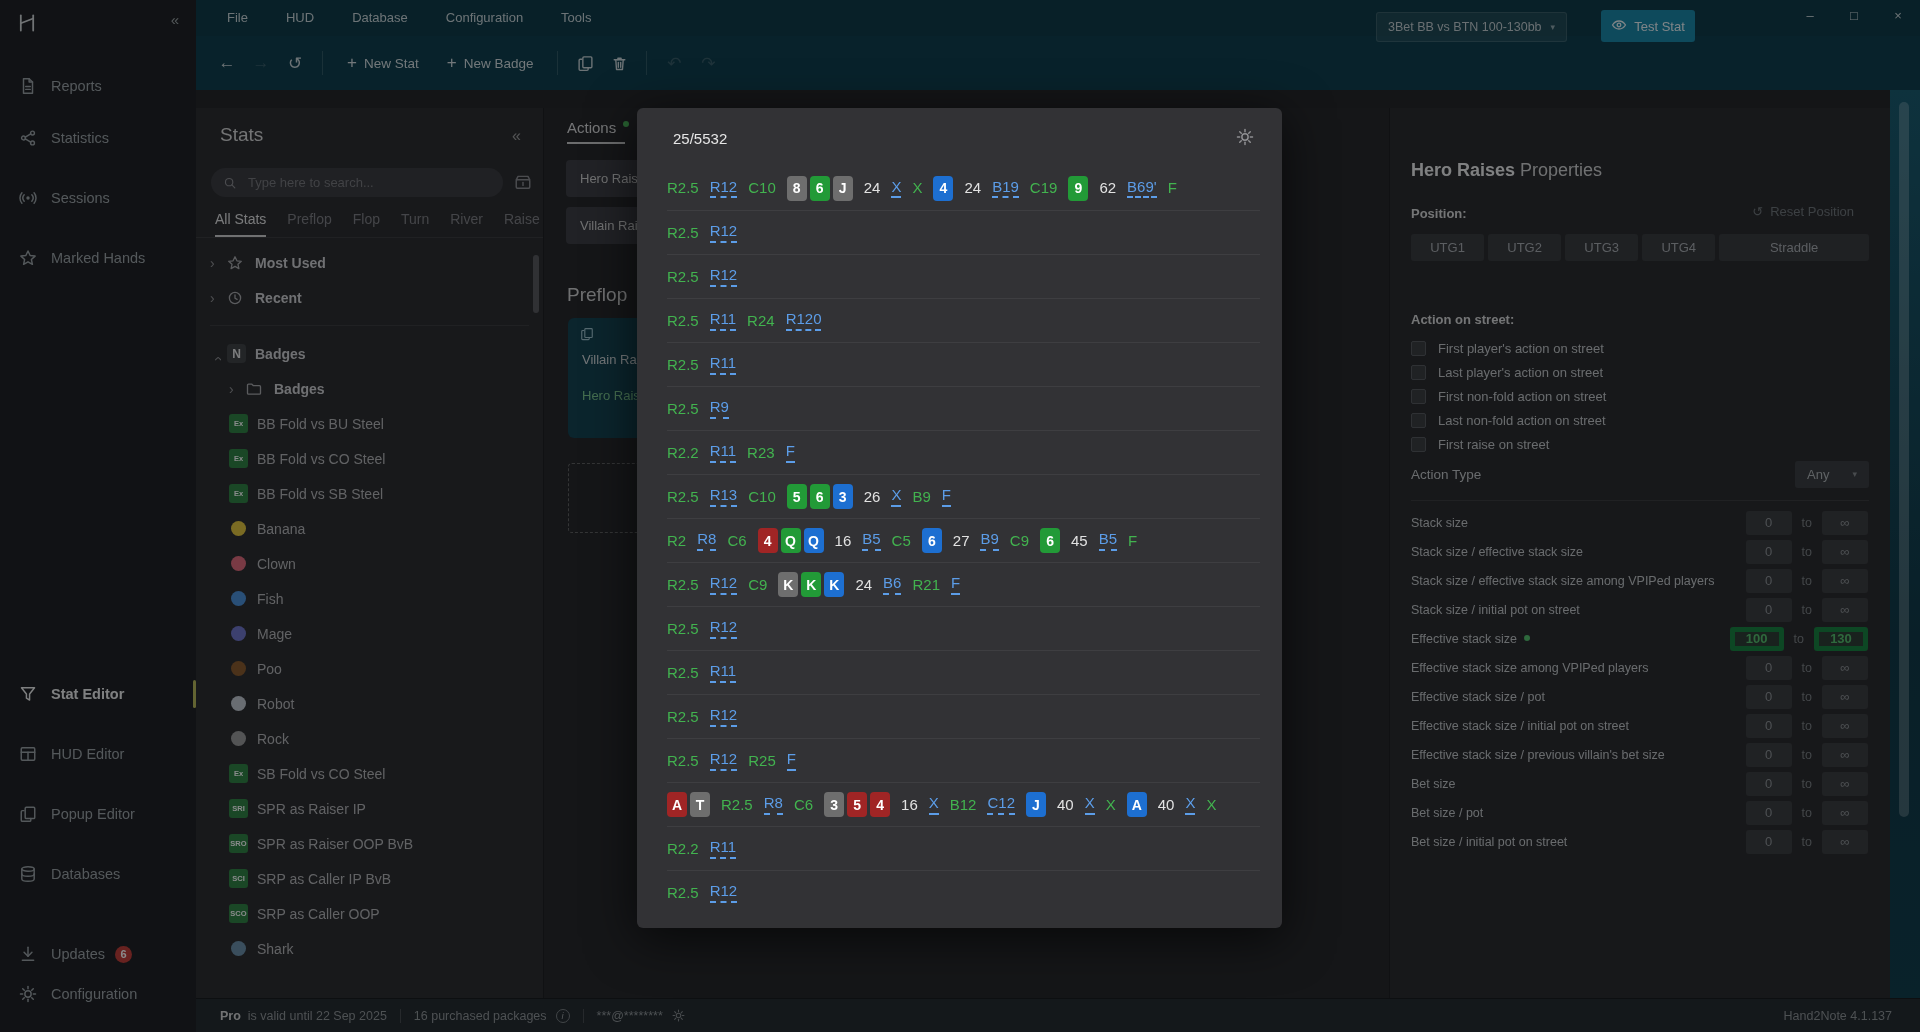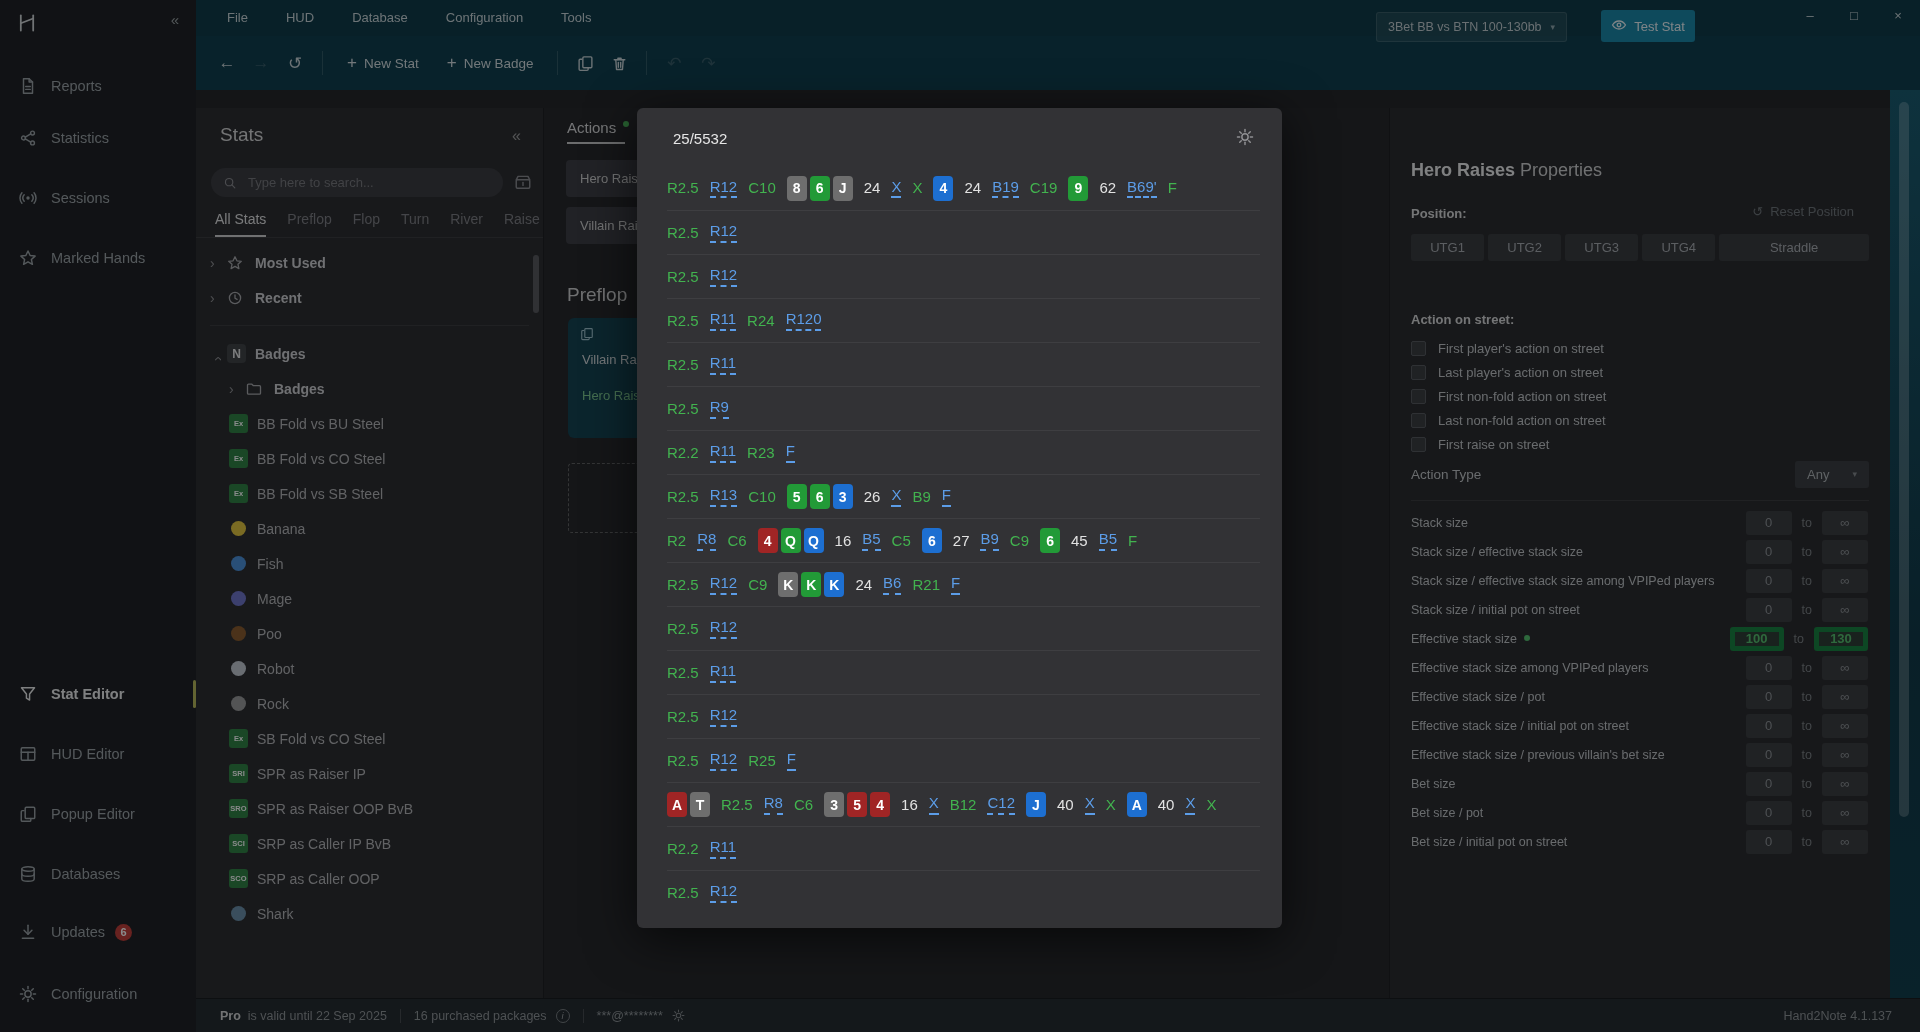--- a/index.html
+++ b/index.html
@@ -417,6 +417,10 @@
             <span class="tlabel">Banana</span>
           </div>
           <div class="tree-row leaf">
+            <span class="dot" style="background:#e0697a"></span>
+            <span class="tlabel">Clown</span>
+          </div>
+          <div class="tree-row leaf">
             <span class="dot" style="background:#4a90d9"></span>
             <span class="tlabel">Fish</span>
           </div>

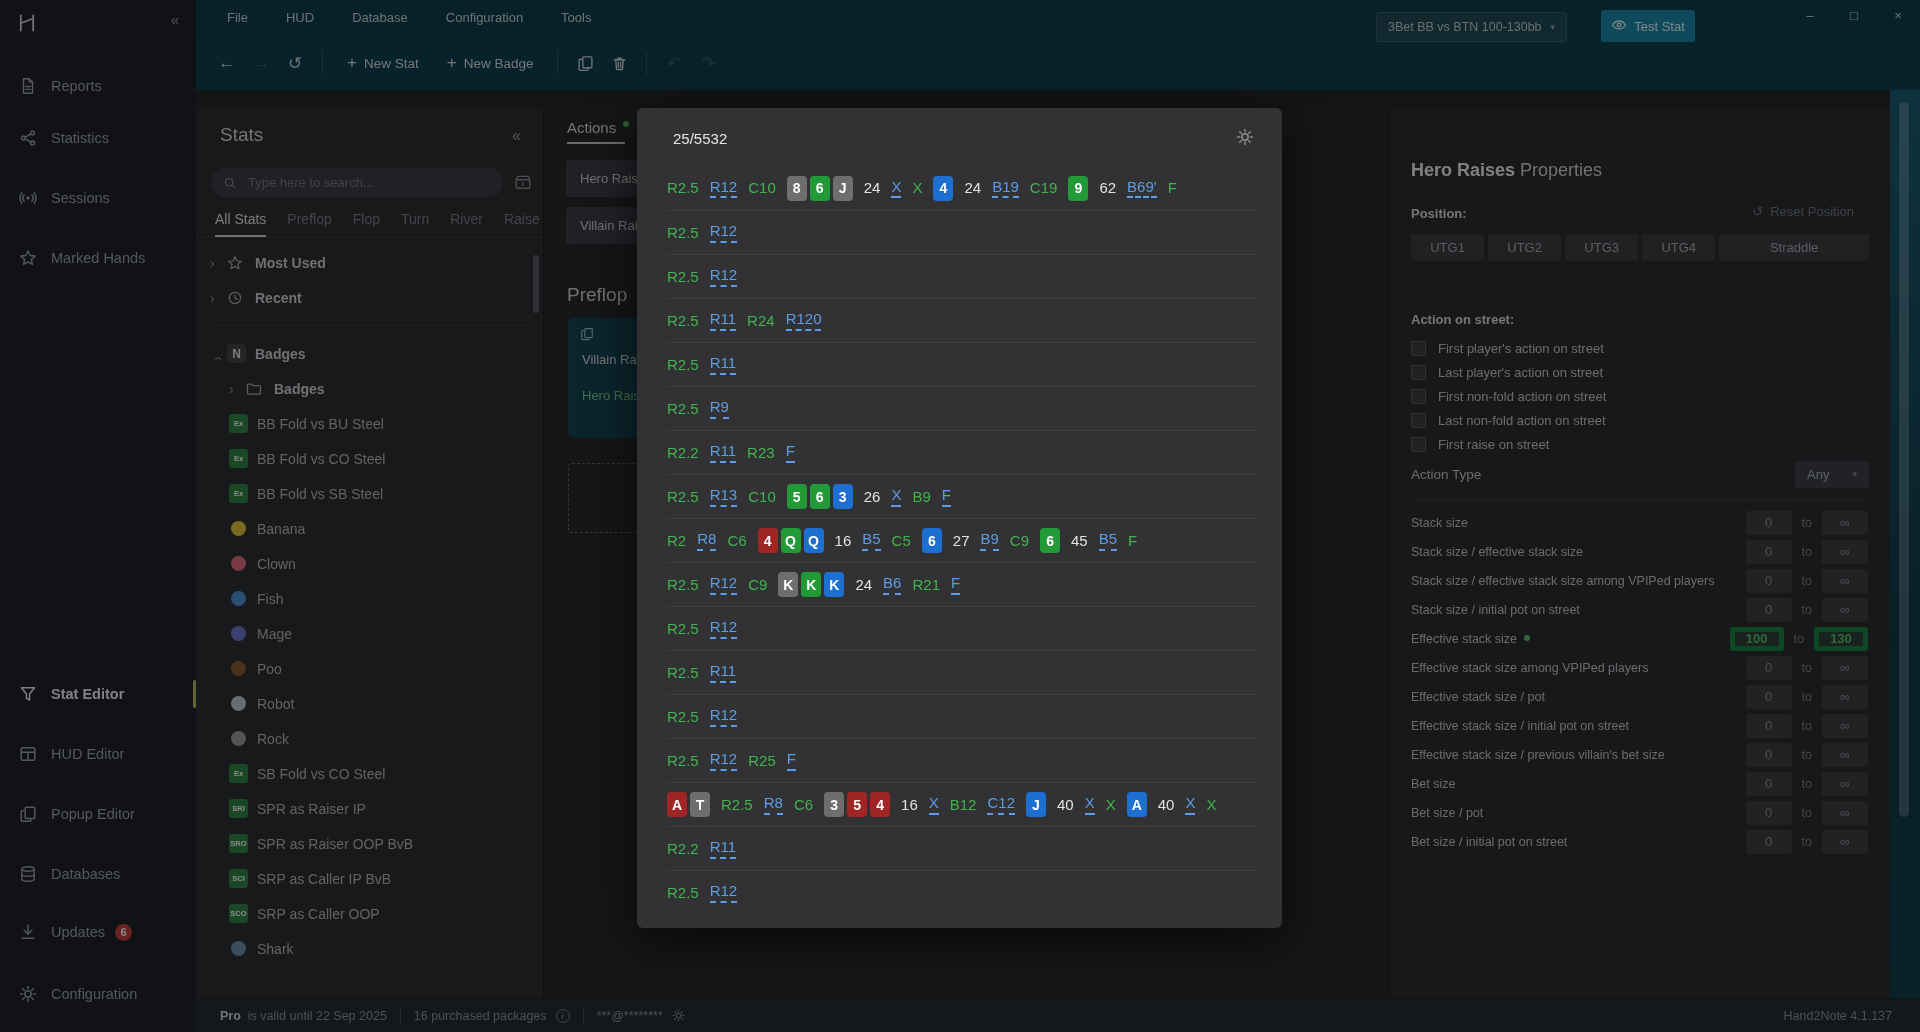--- a/index.html
+++ b/index.html
@@ -309,7 +309,7 @@
         </span>
         <span>Databases</span>
       </div>
-      <div class="side-item" style="top: 912px;">
+      <div class="side-item" style="top: 934px;">
         <span class="side-icon">
           <svg viewBox="0 0 16 16" fill="none" stroke="currentColor" stroke-width="1.3" stroke-linecap="round" stroke-linejoin="round" width="100%" height="100%">
             <path d="M8 2v8"></path>

